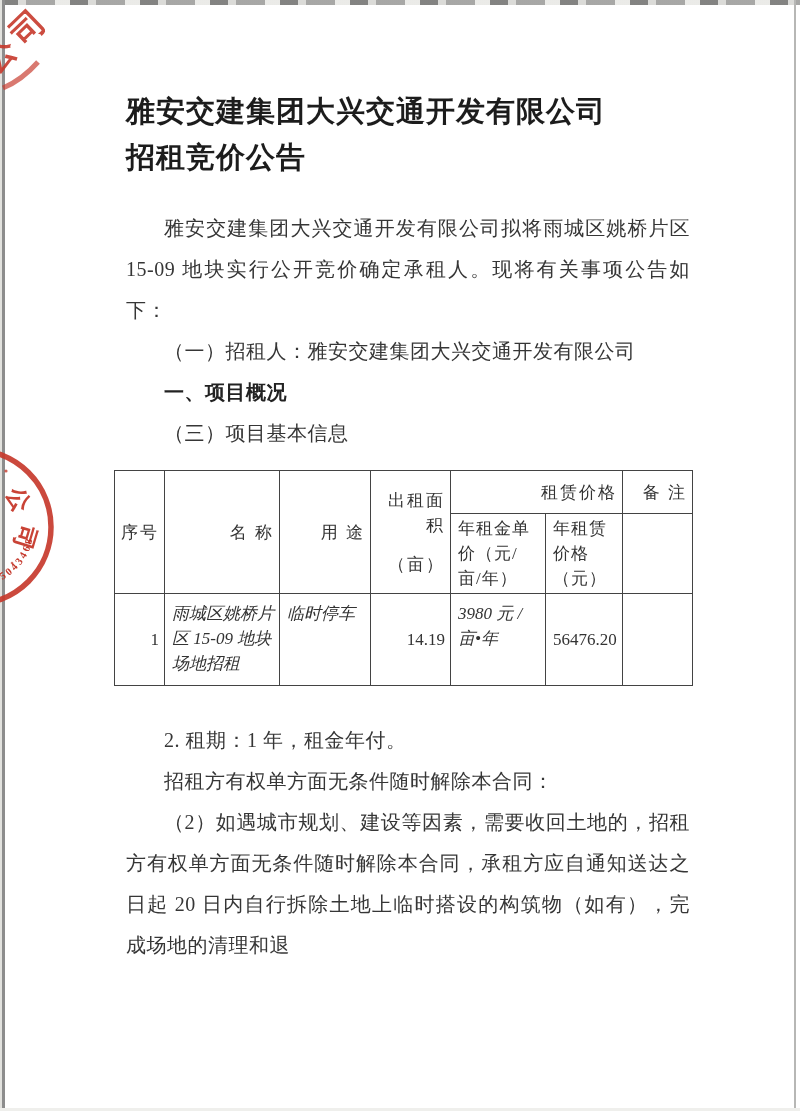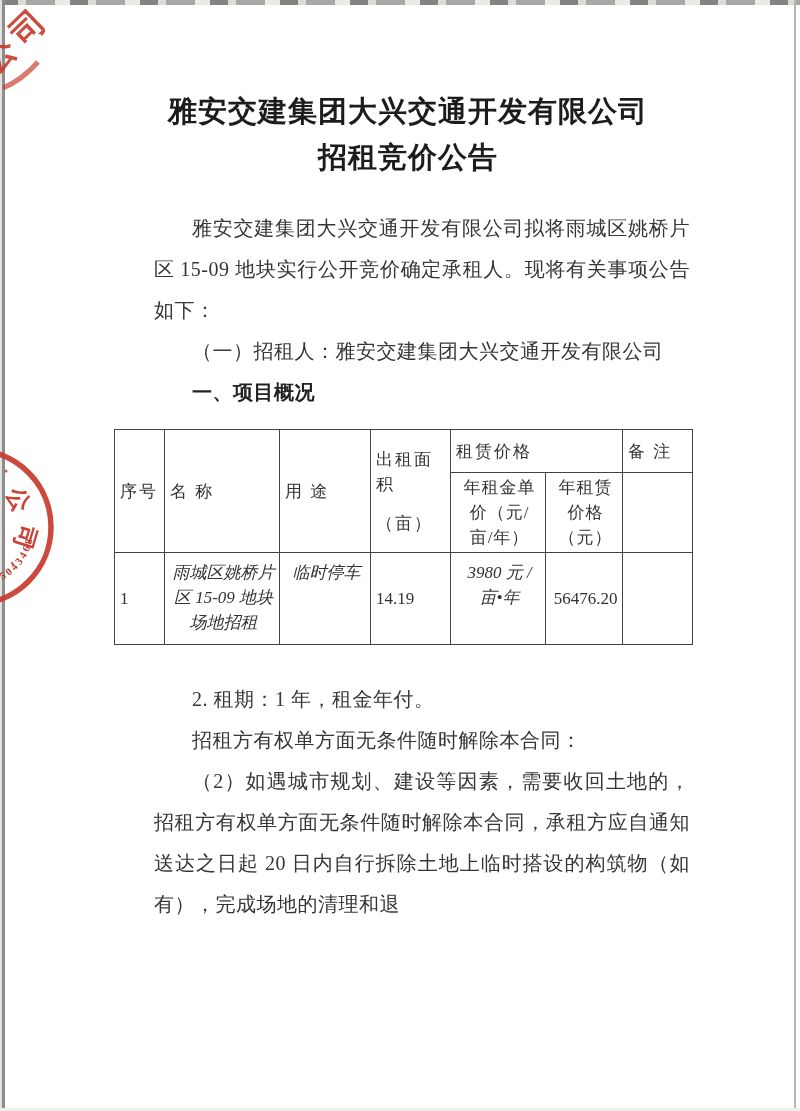--- a/index.html
+++ b/index.html
@@ -24,7 +24,7 @@
 
   .content{position:absolute;left:126px;top:88px;width:564px;}
 
-  .title{ text-align:center; font-weight:bold; font-size:29px; line-height:46px;
+  .title{ text-align:left; font-weight:bold; font-size:29px; line-height:46px;
           letter-spacing:1px; color:#1c1c1c;}
   .title-line{white-space:nowrap;}
 

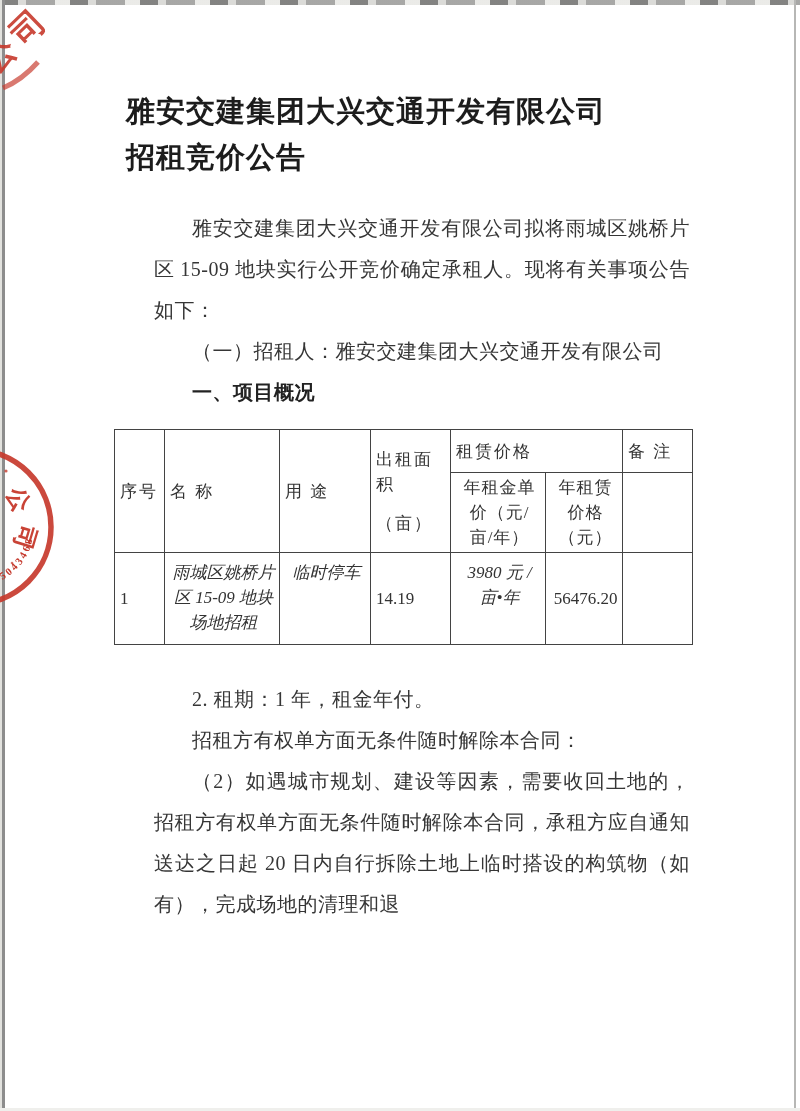--- a/index.html
+++ b/index.html
@@ -32,7 +32,7 @@
     margin:0; font-size:20px; line-height:41px; letter-spacing:0.5px;
     text-align:justify; color:#363636;
   }
-  .body-block .para.indent{text-indent:38px;margin-left:28px;}
+  .body-block .para.indent{text-indent:38px;}
   .body-block .para.bold{font-weight:bold;color:#222;}
   [data-name="body-top"] .para:first-child{margin-top:28px;}
 

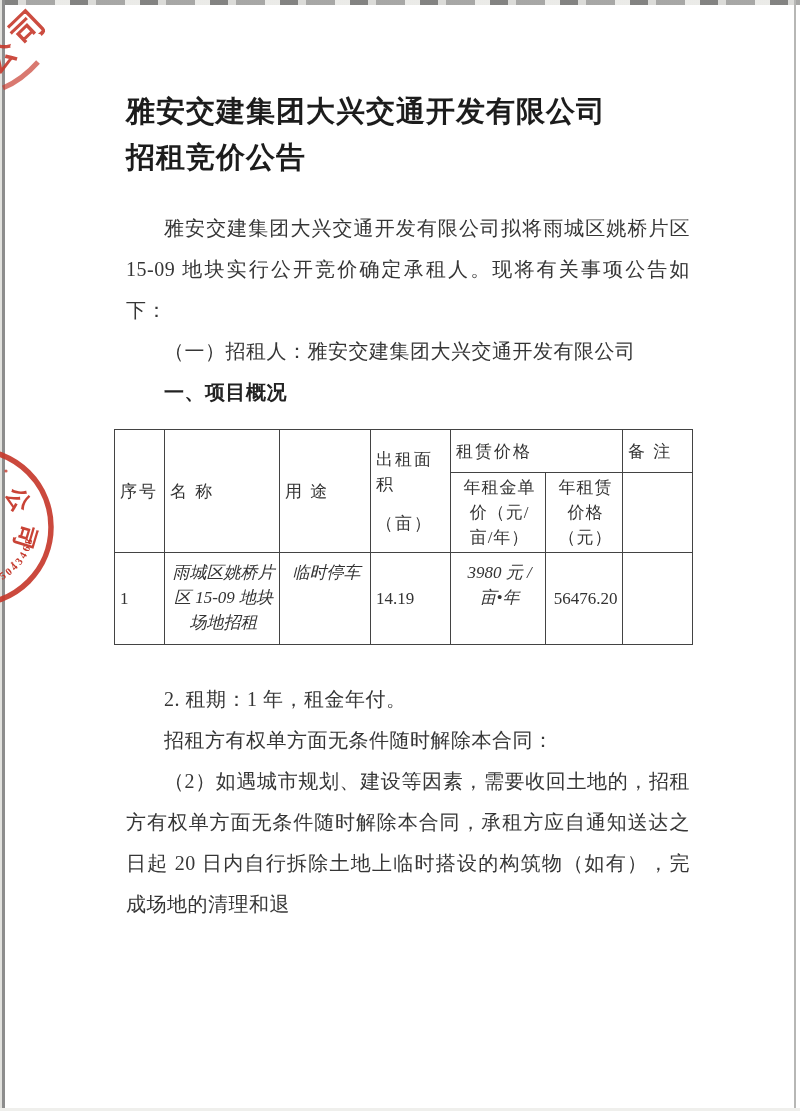--- a/index.html
+++ b/index.html
@@ -105,6 +105,7 @@
         <p class="para indent" data-name="paragraph">雅安交建集团大兴交通开发有限公司拟将雨城区姚桥片区 15-09 地块实行公开竞价确定承租人。现将有关事项公告如下：</p>
         <p class="para indent" data-name="paragraph">（一）招租人：雅安交建集团大兴交通开发有限公司</p>
         <p class="para indent bold" data-name="section-heading">一、项目概况</p>
+        <p class="para indent" data-name="paragraph">（三）项目基本信息</p>
       </div>
 
     <table class="info-table" data-name="project-info-table">

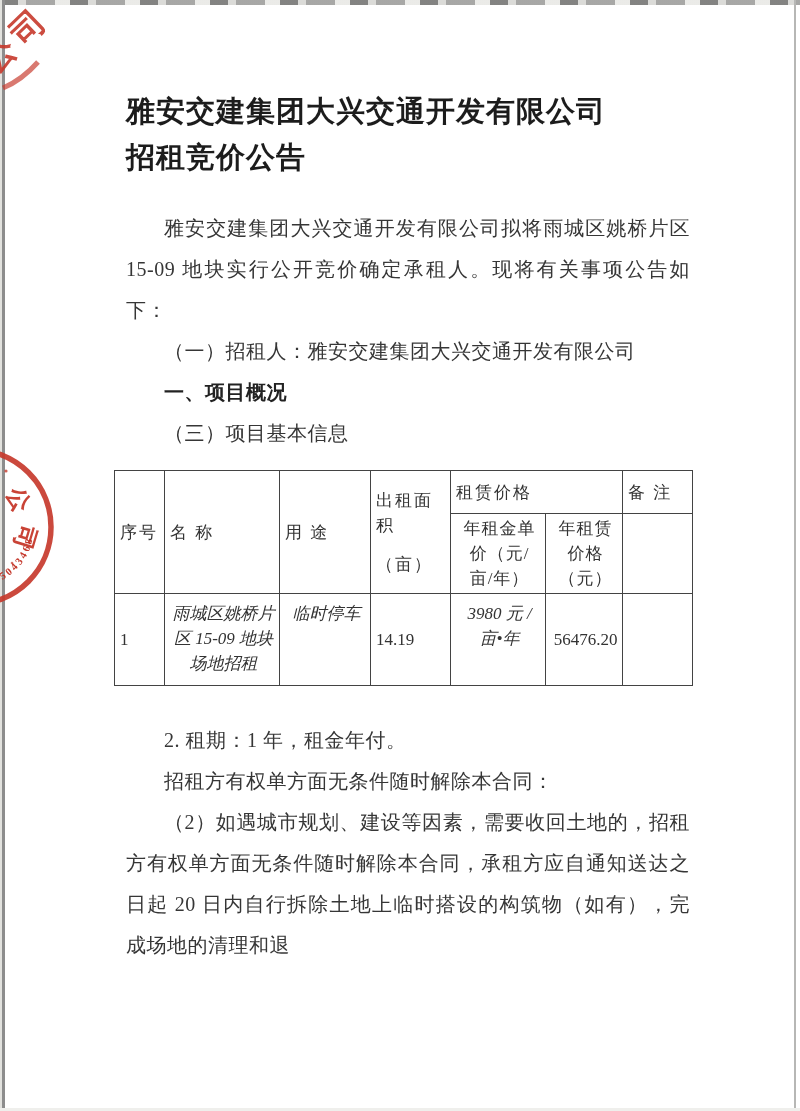--- a/index.html
+++ b/index.html
@@ -43,7 +43,7 @@
   }
   .info-table td{
     border:1.5px solid #434343; padding:2px 5px;
-    text-align:left; vertical-align:middle; line-height:25px;
+    text-align:right; vertical-align:middle; line-height:25px;
     overflow:hidden;
   }
   .info-table tr.r1 td{height:38px; letter-spacing:2px;}

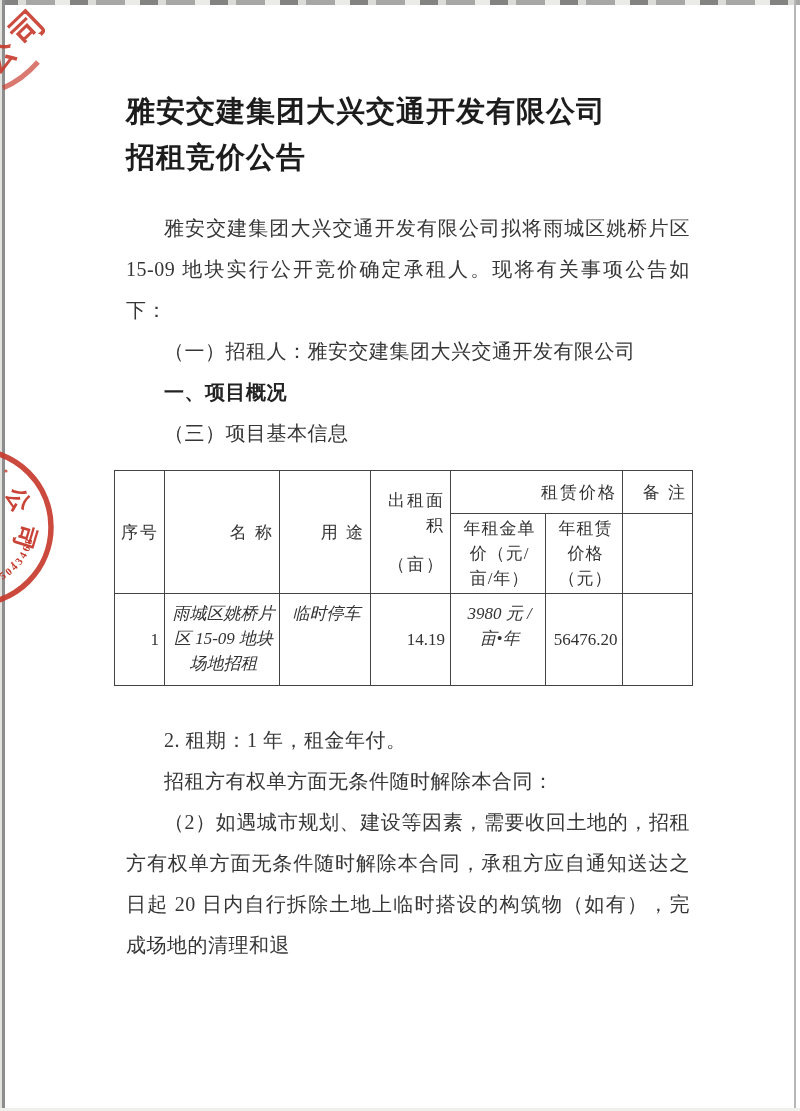--- a/index.html
+++ b/index.html
@@ -51,7 +51,7 @@
   .info-table tr.r3 td{height:82px; letter-spacing:0;}
   .info-table td.area-th{letter-spacing:2px;}
   .info-table td.area-th .l2{margin-top:14px;}
-  .info-table td.tl{text-align:center; padding-left:7px; padding-right:4px;}
+  .info-table td.tl{text-align:left; padding-left:7px; padding-right:4px;}
   .info-table td.top{vertical-align:top; padding-top:7px;font-style:italic;}
 
   .side-seal{position:absolute; left:0; top:443px;}

